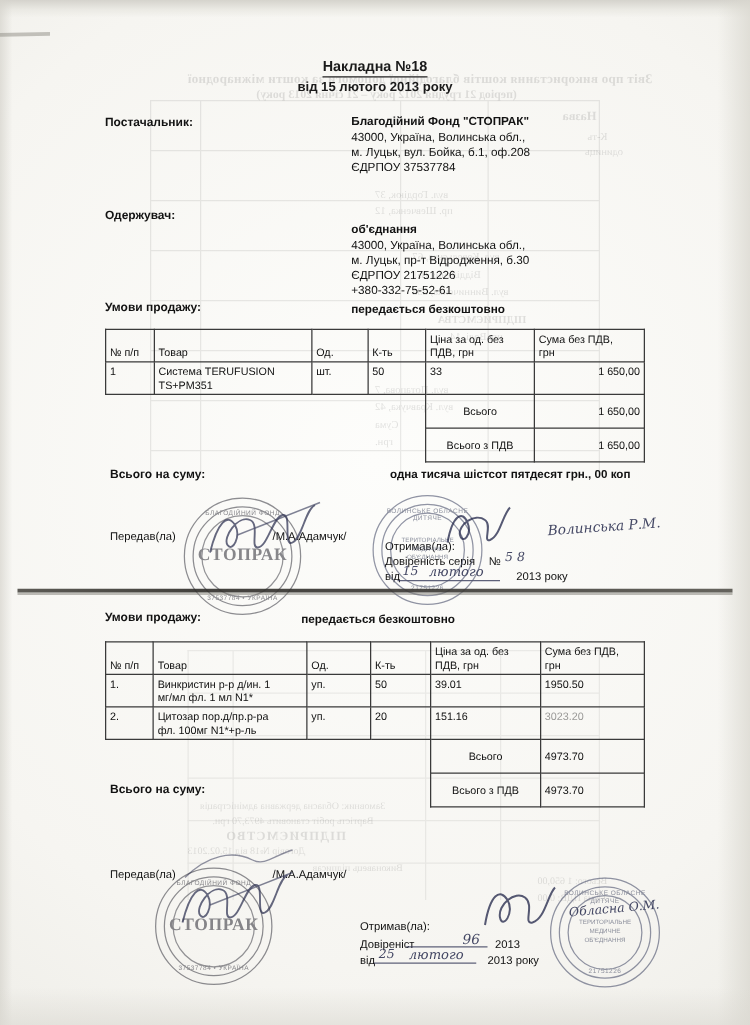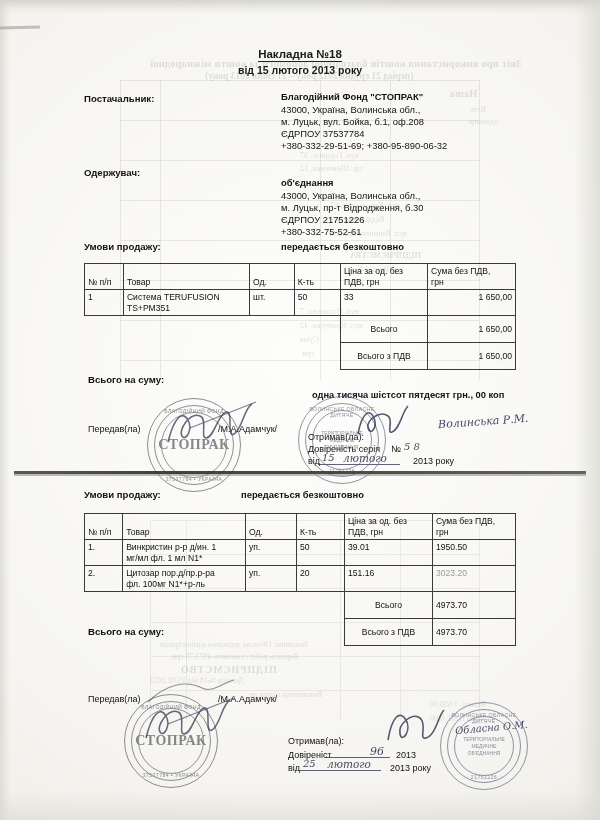--- a/index.html
+++ b/index.html
@@ -270,7 +270,6 @@
     <div class="val" style="left:281px;top:104px;">43000, Україна, Волинська обл.,</div>
     <div class="val" style="left:281px;top:116px;">м. Луцьк, вул. Бойка, б.1, оф.208</div>
     <div class="val" style="left:281px;top:128px;">ЄДРПОУ 37537784</div>
-    <div class="val" style="left:281px;top:140px;">+380-332-29-51-69; +380-95-890-06-32</div>
 
     <div class="lbl" style="left:84px;top:167px;">Одержувач:</div>
     <div class="val bold" style="left:281px;top:177px;">об'єднання</div>

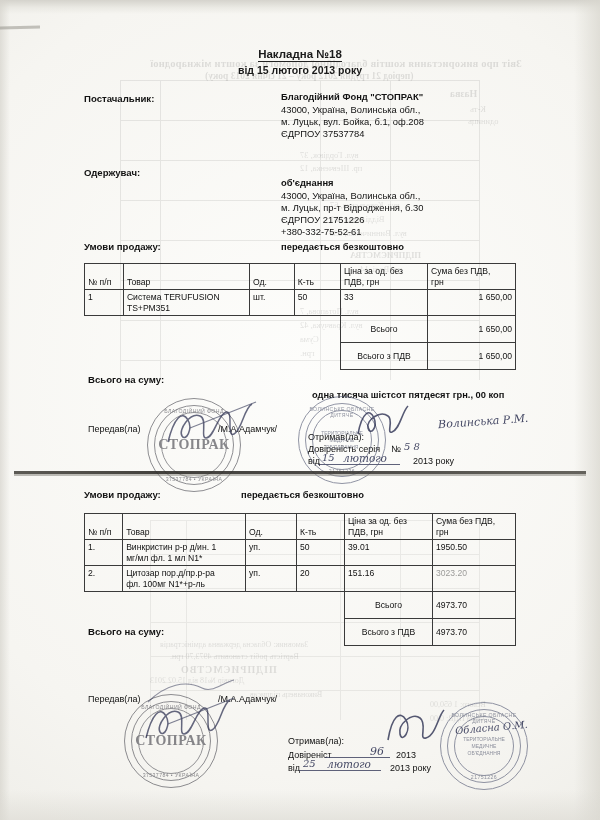--- a/index.html
+++ b/index.html
@@ -330,7 +330,7 @@
     </table>
 
     <div class="lbl" style="left:88px;top:374px;font-weight:bold;">Всього на суму:</div>
-    <div class="words" style="left:312px;top:390px;">одна тисяча шістсот пятдесят грн., 00 коп</div>
+    <div class="words" style="left:312px;top:374px;">одна тисяча шістсот пятдесят грн., 00 коп</div>
 
     <div class="sig-lbl" style="left:88px;top:424px;">Передав(ла)</div>
     <div class="sig-name" style="left:218px;top:424px;">/М.А.Адамчук/</div>

